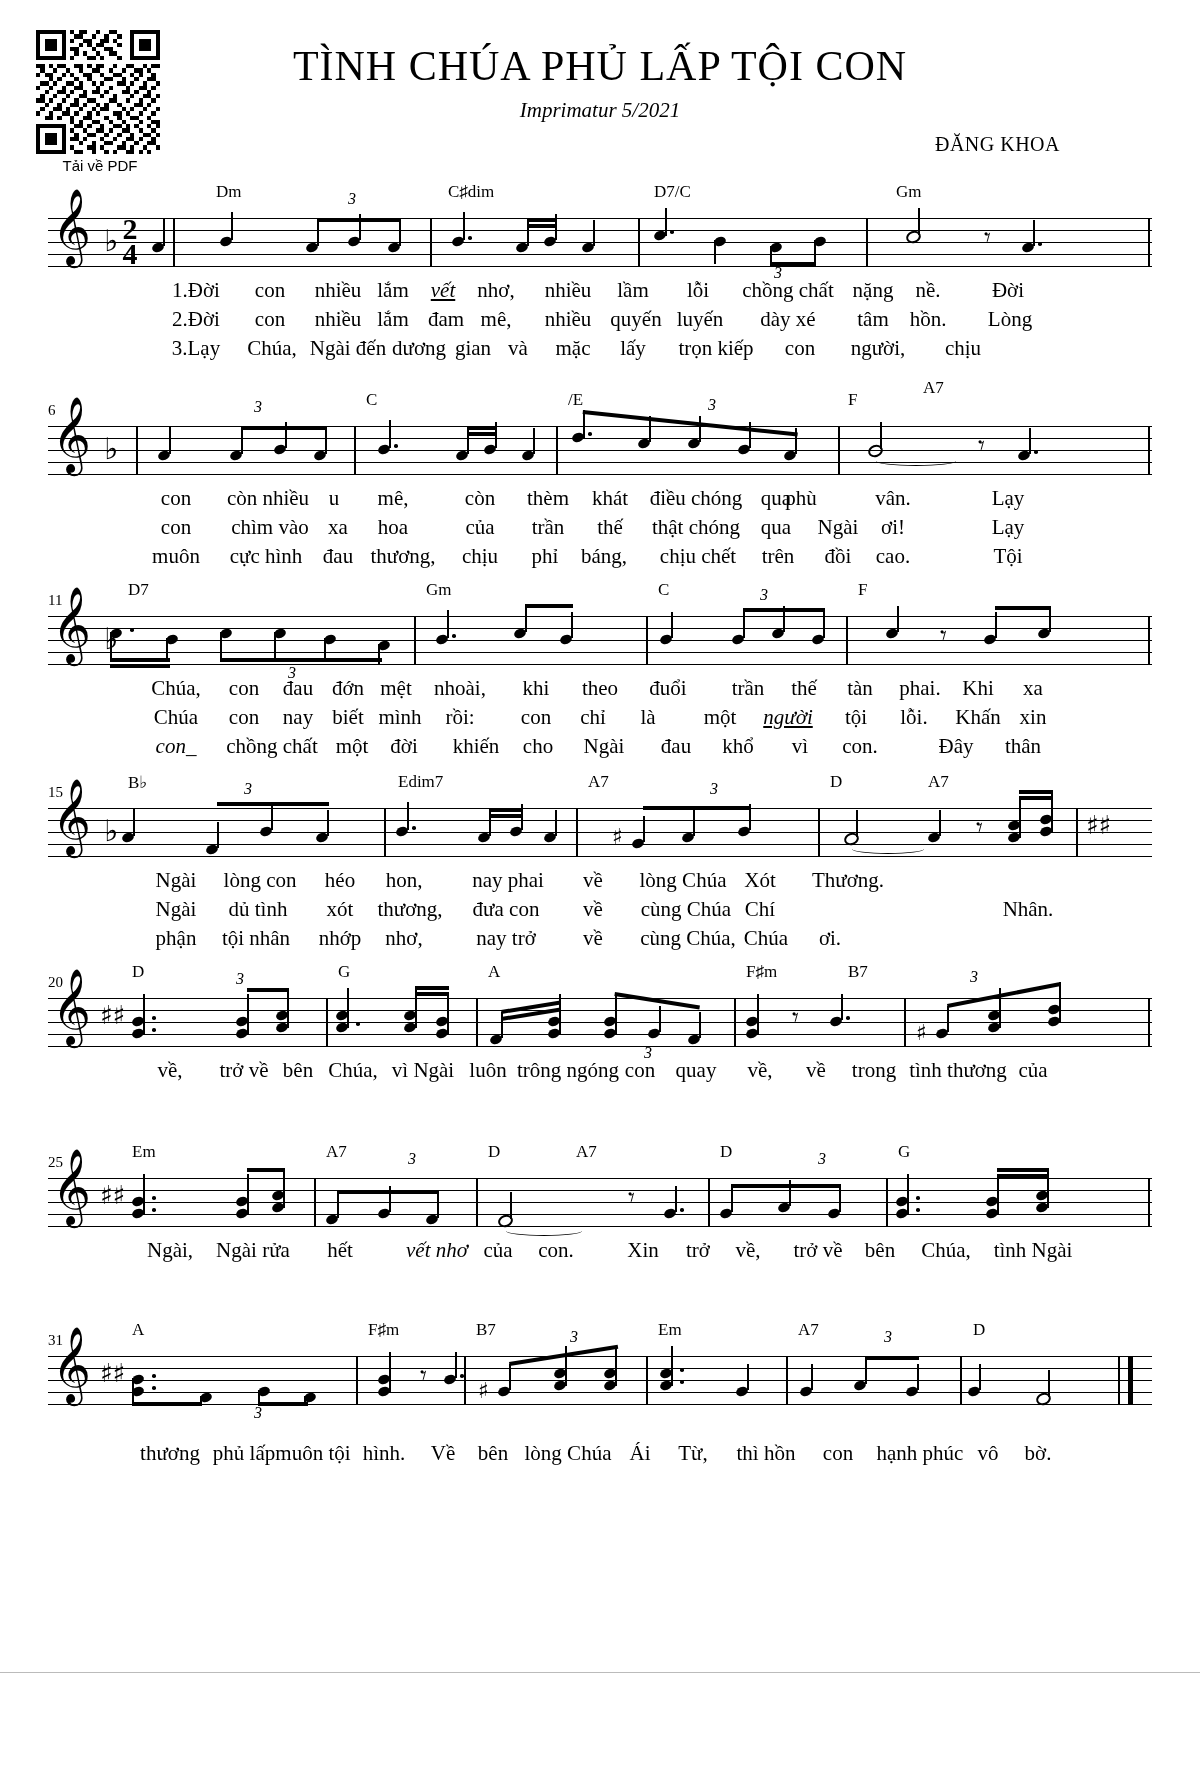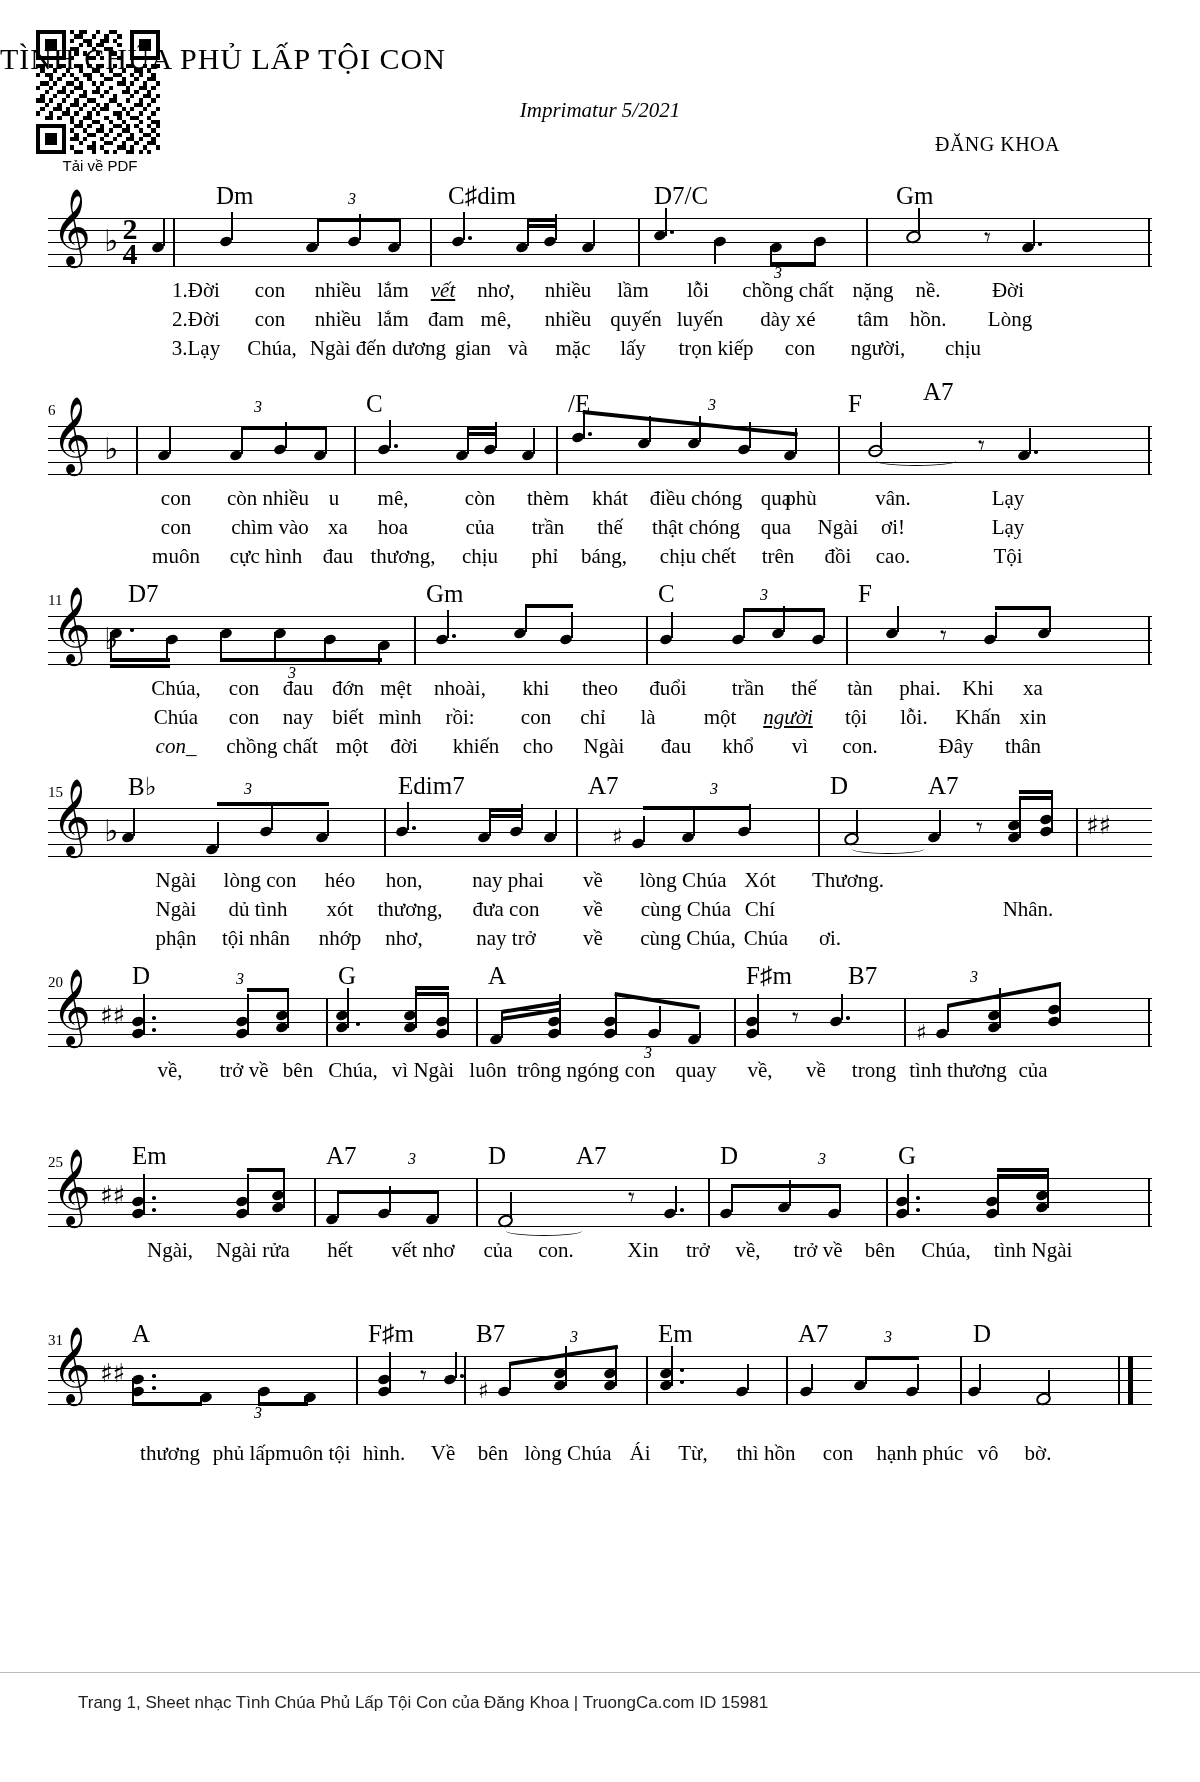--- a/index.html
+++ b/index.html
@@ -46,7 +46,8 @@
     top: 42px;
     left: 0;
     width: 1200px;
-    font-size: 30px;
+    text-align: center;
+    font-size: 42px;
     letter-spacing: 1px;
     font-family: "Liberation Serif", serif;
   }

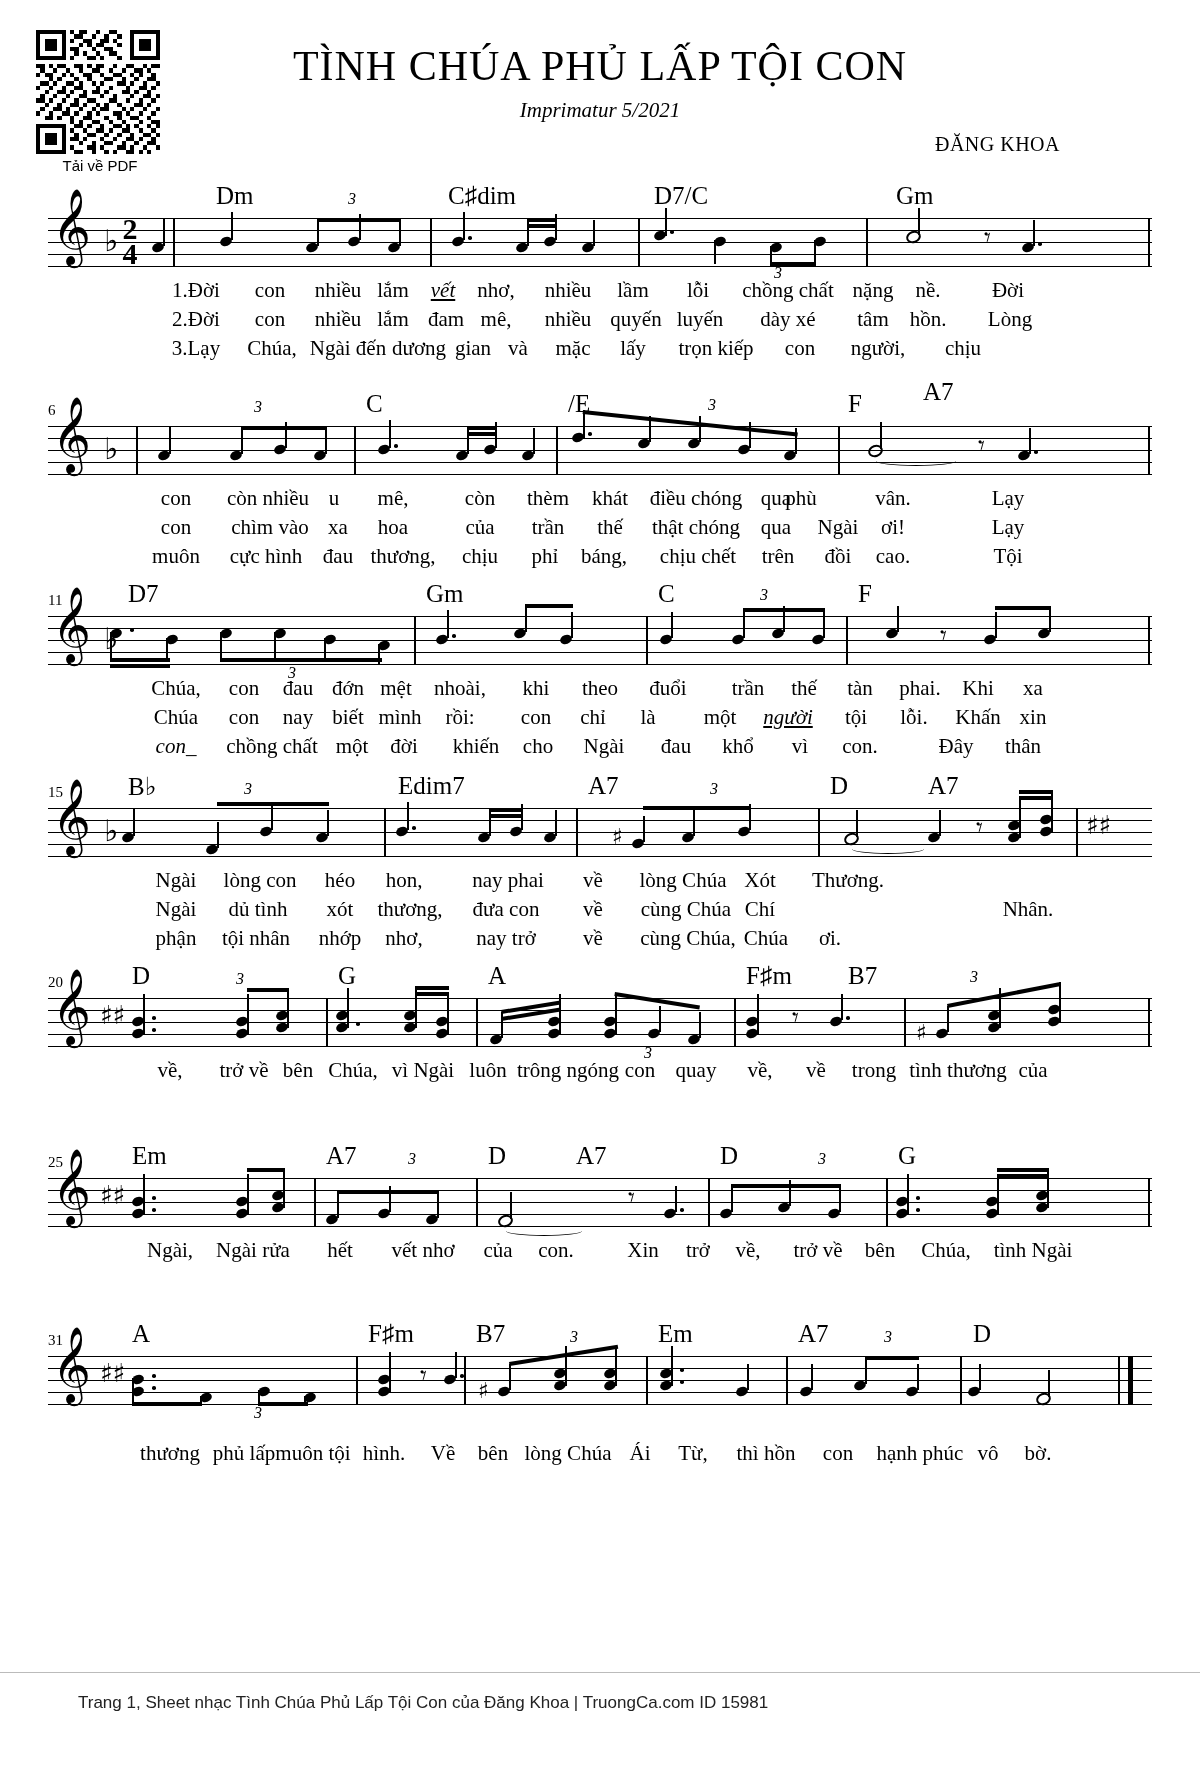--- a/index.html
+++ b/index.html
@@ -147,7 +147,7 @@
   .chord {
     position: absolute;
     font-family: "Liberation Serif", serif;
-    font-size: 25px;
+    font-size: 17px;
     top: -28px;
     white-space: nowrap;
   }

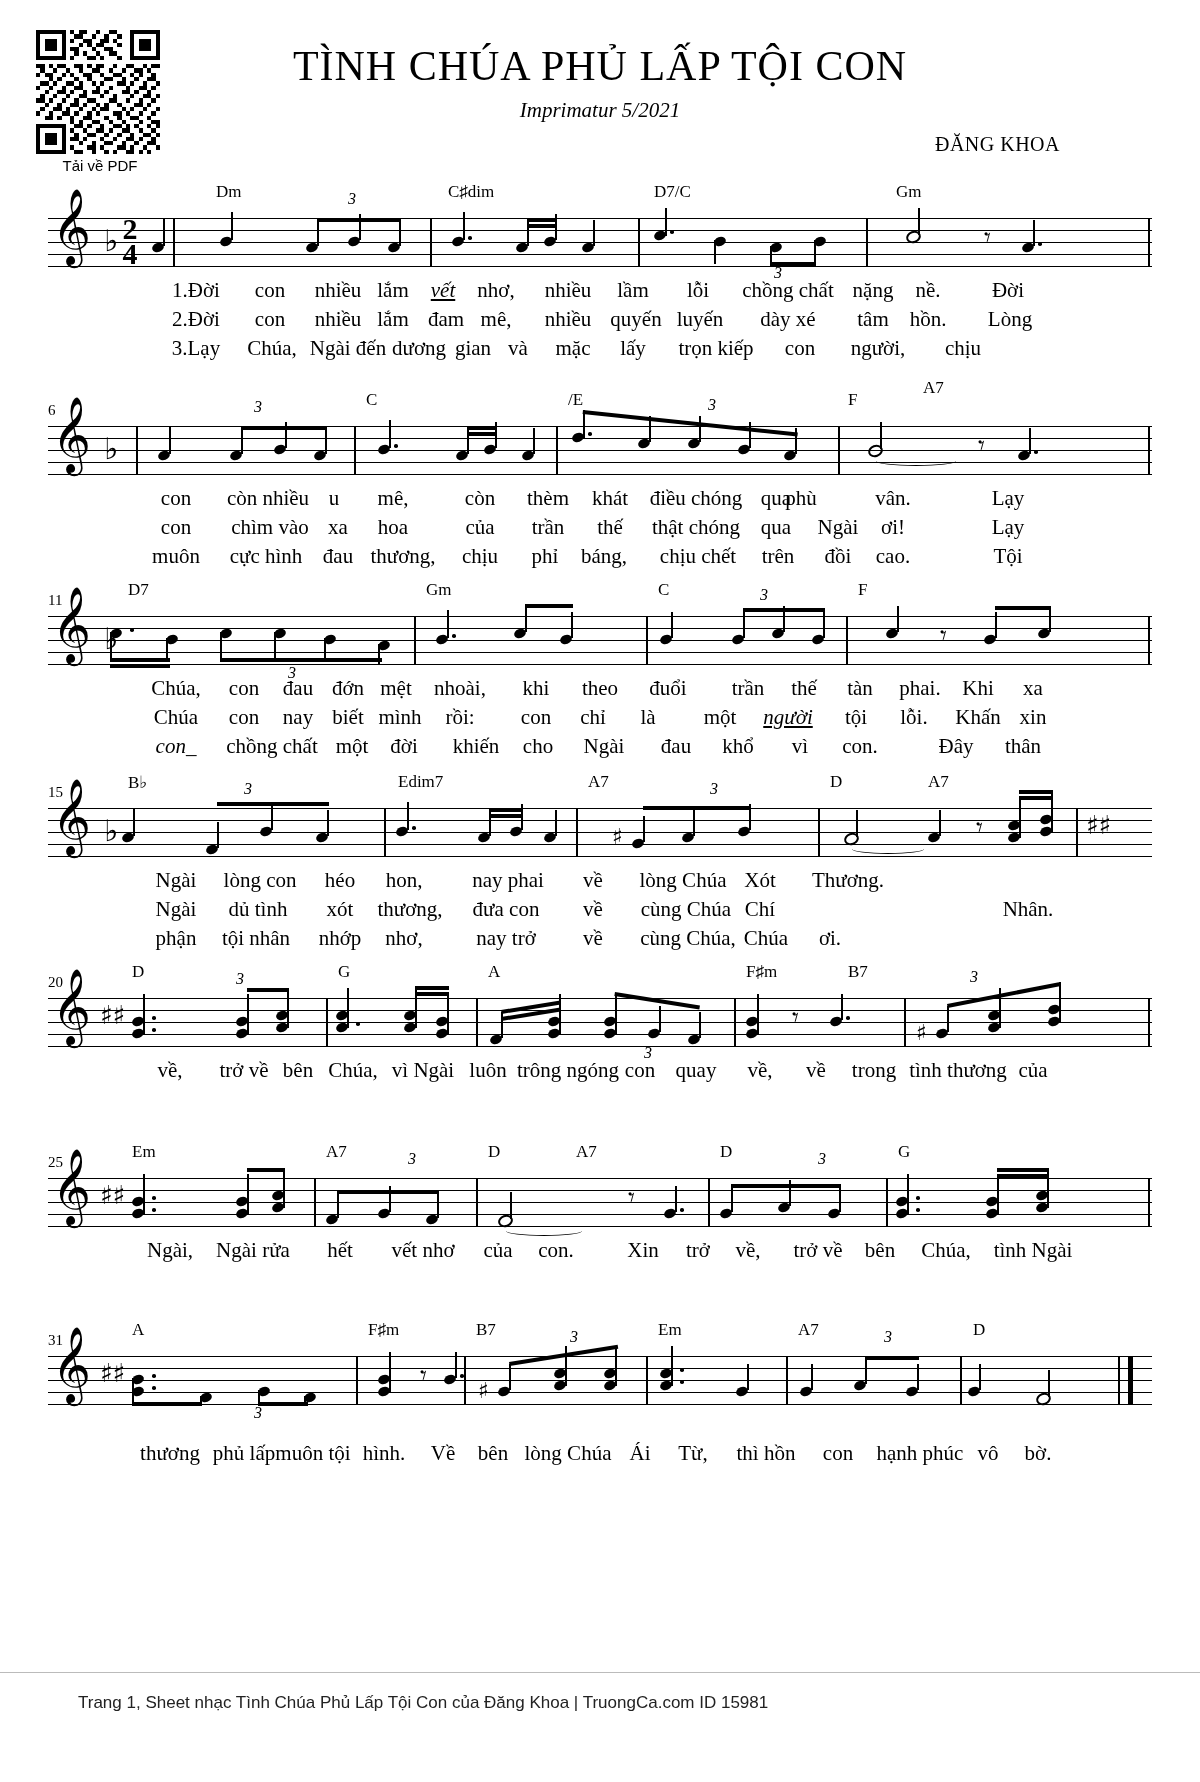--- a/index.html
+++ b/index.html
@@ -1128,7 +1128,7 @@
       <span class="lyric" style="left:122px;">Ngài,</span>
       <span class="lyric" style="left:205px;">Ngài rửa</span>
       <span class="lyric" style="left:292px;">hết</span>
-      <span class="lyric" style="left:375px;">vết nhơ</span>
+      <span class="lyric" style="left:389px;font-style:italic;">vết nhơ</span>
       <span class="lyric" style="left:450px;">của</span>
       <span class="lyric" style="left:508px;">con.</span>
       <span class="lyric" style="left:595px;">Xin</span>

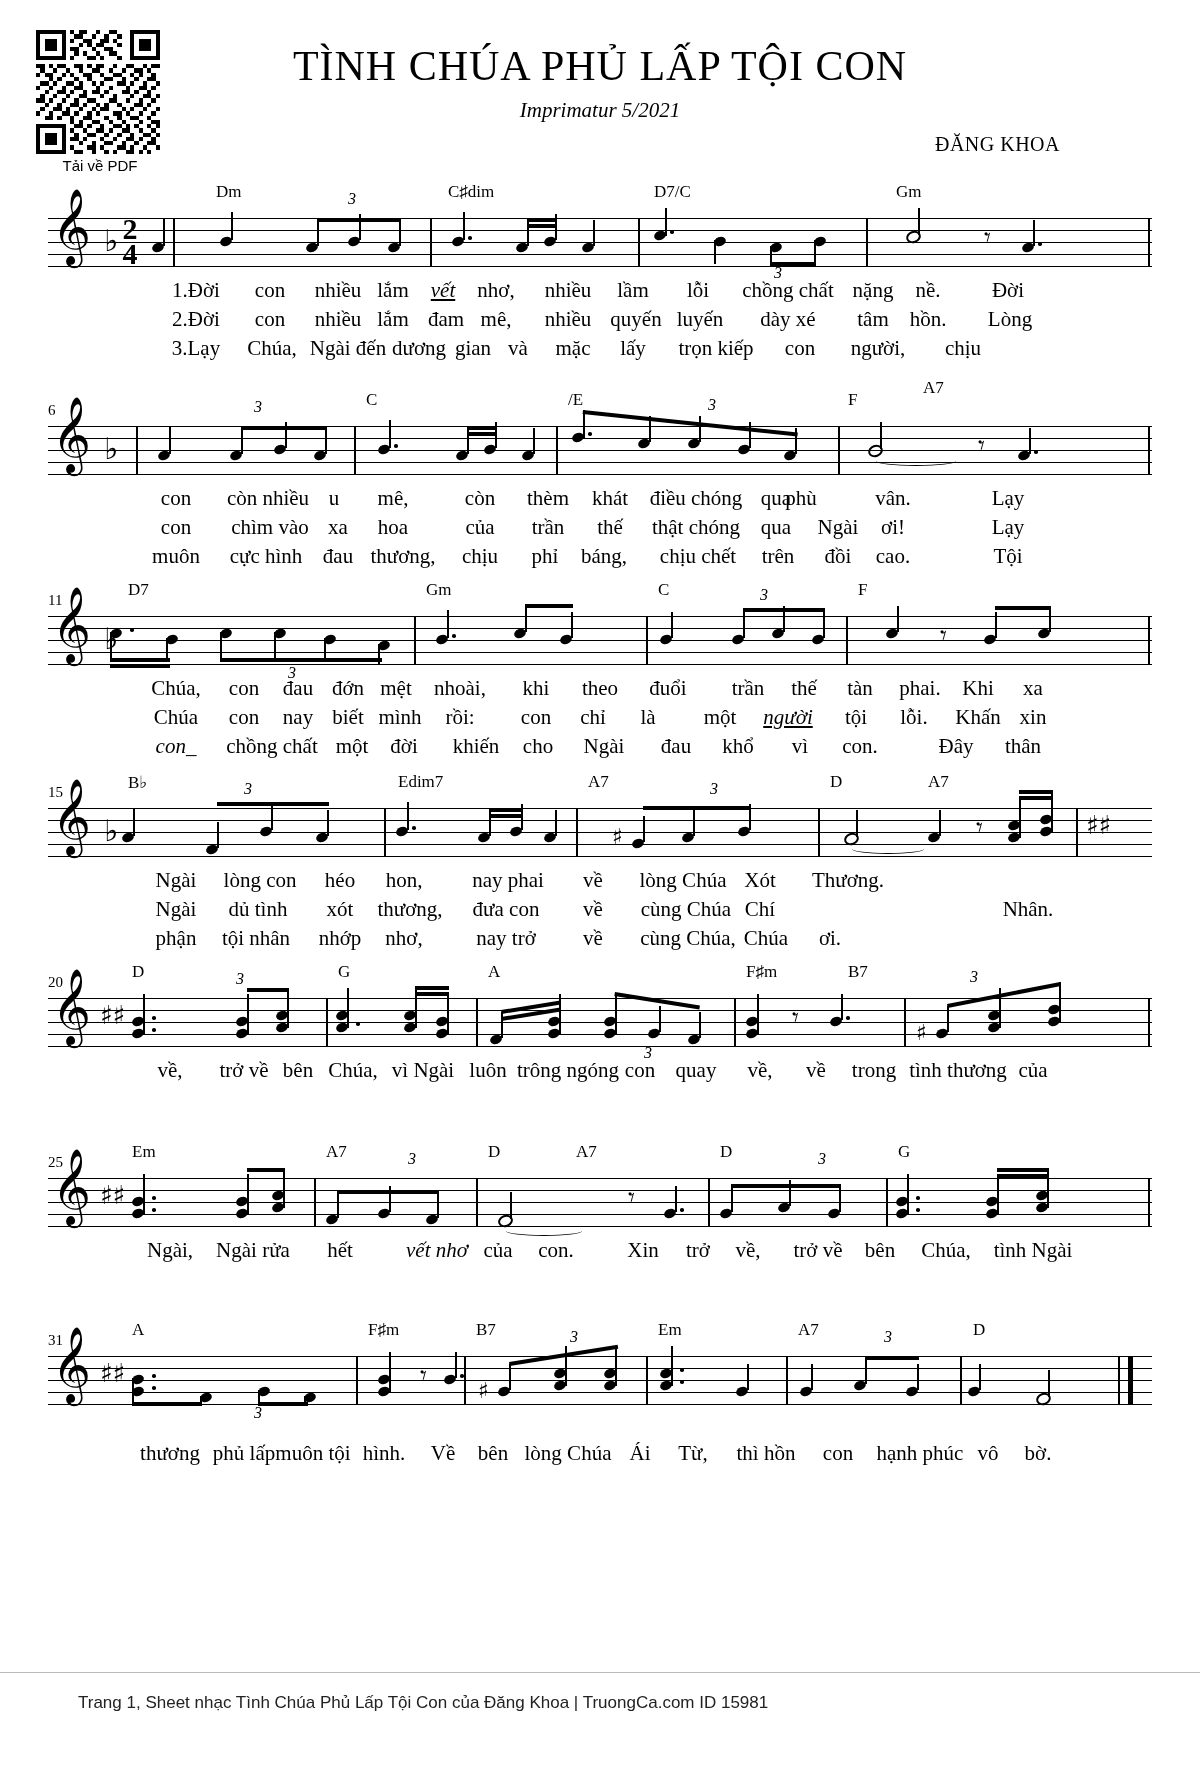--- a/index.html
+++ b/index.html
@@ -1245,7 +1245,6 @@
   </div>
 
   <div class="footer-rule"></div>
-  <div class="footer">Trang 1, Sheet nhạc Tình Chúa Phủ Lấp Tội Con của Đăng Khoa  | TruongCa.com ID 15981</div>
 </div>
 
 </body></html>

